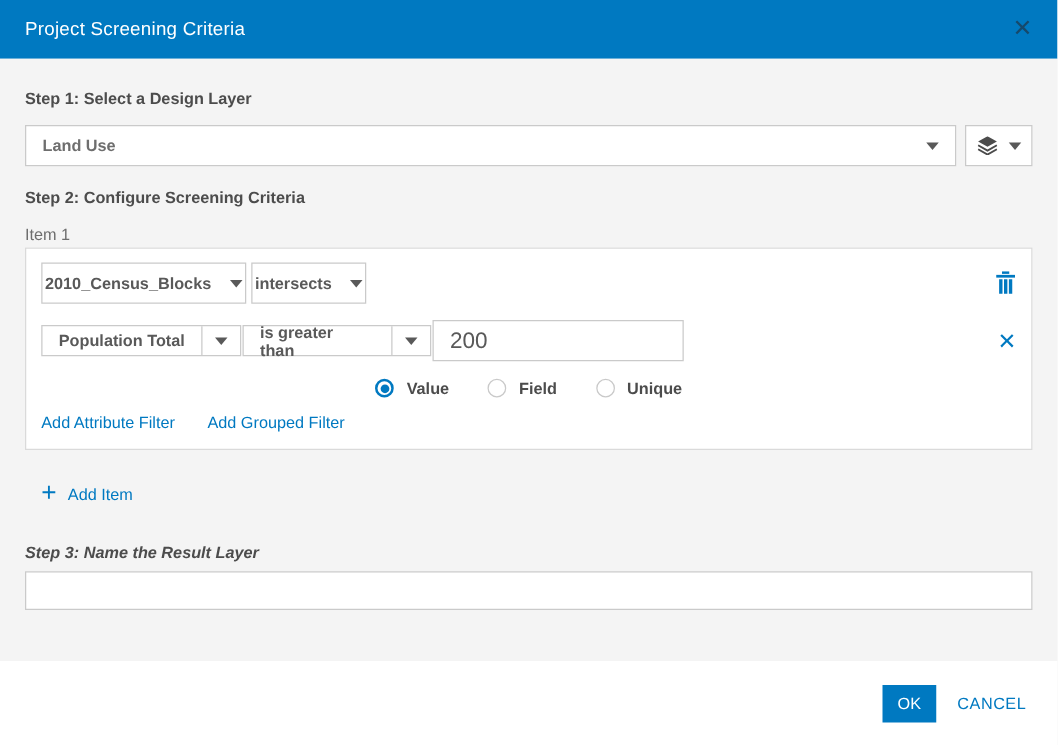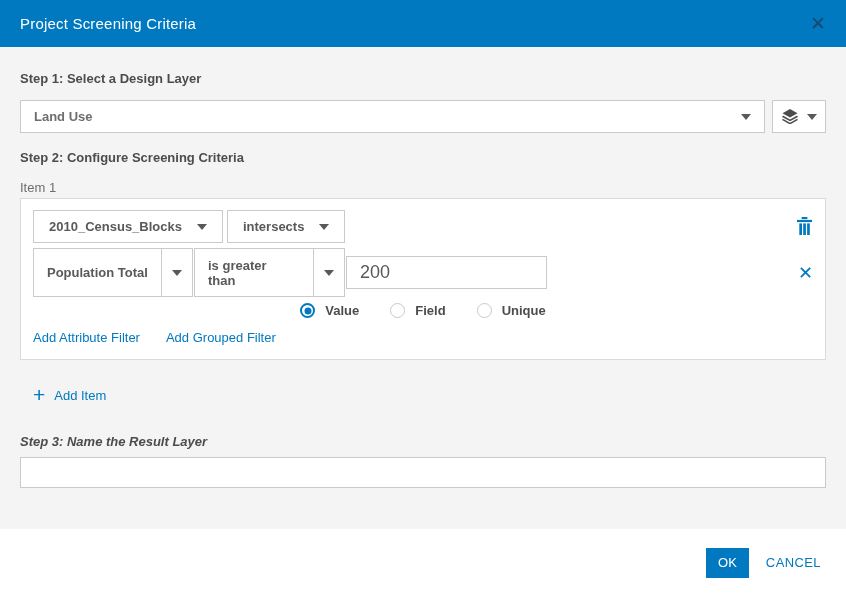--- a/index.html
+++ b/index.html
@@ -31,7 +31,7 @@
   .item-box { margin-top:3px; background:#fff; border:1px solid #dadada; padding:11px 12px 14px 12px; }
 
   .expr-row { display:flex; align-items:center; height:33px; }
-  .dd-plain { height:33px; padding:0 15px; gap:15px; }
+  .dd-plain { height:33px; padding:0 2px; gap:15px; }
   .dd-plain + .dd-plain { margin-left:4px; }
 
   .filter-row { margin-top:13px; display:flex; align-items:center; height:33px; }

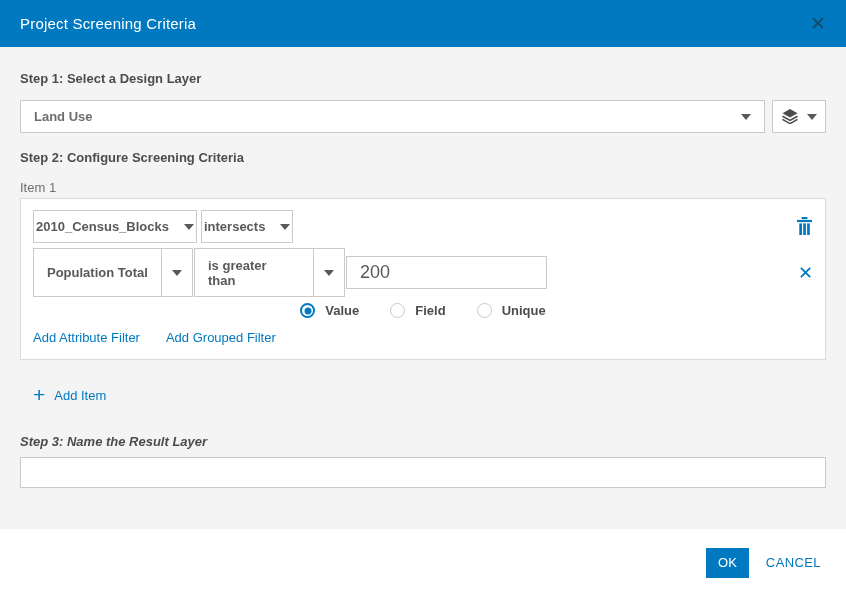--- a/index.html
+++ b/index.html
@@ -35,7 +35,7 @@
   .dd-plain + .dd-plain { margin-left:4px; }
 
   .filter-row { margin-top:13px; display:flex; align-items:center; height:33px; }
-  .dd-split { height:49px; padding:0; }
+  .dd-split { height:25px; padding:0; }
   .dd-split .dd-text { padding:0 13px; display:flex; align-items:center; height:100%; }
   .dd-split .dd-caret { width:31px; height:100%; border-left:1px solid #cacaca; display:flex; align-items:center; justify-content:center; }
   .w-field { width:160px; }

